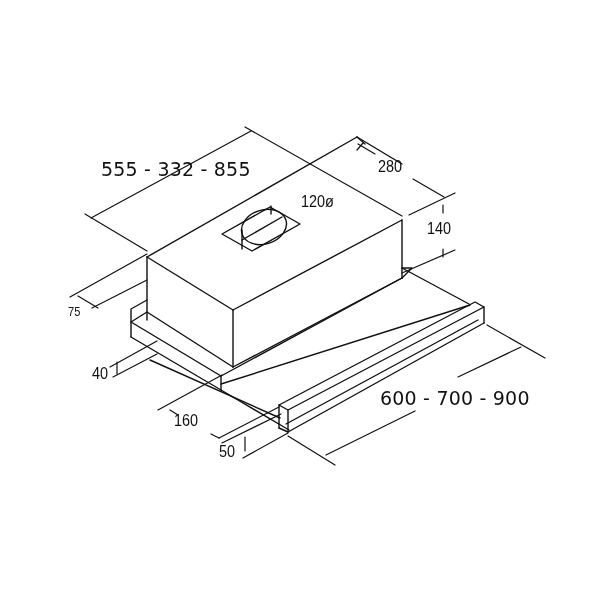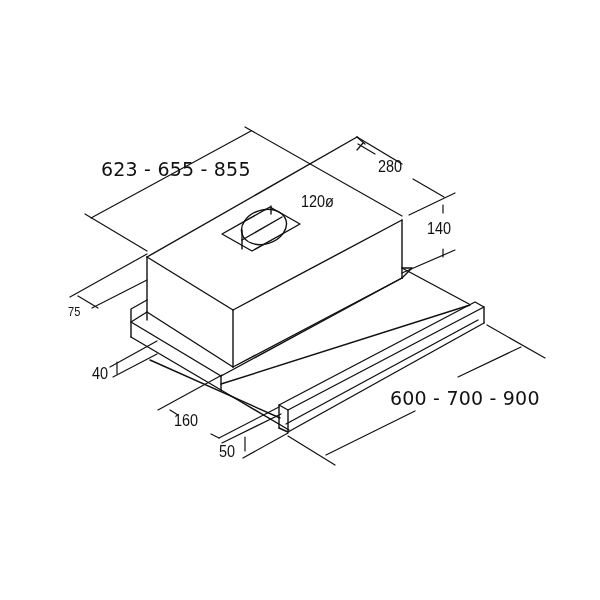--- a/index.html
+++ b/index.html
@@ -109,7 +109,7 @@
   </g>
 </svg>
 
-<div class="lbl big" style="left:101px;top:160px;">623 - 655 - 855</div>
+<div class="lbl big" style="left:101px;top:160px;">555 - 332 - 855</div>
 <div class="lbl cond" style="left:378px;top:158px;">280</div>
 <div class="lbl cond" style="left:301px;top:193px;">120ø</div>
 <div class="lbl cond" style="left:427px;top:220px;">140</div>

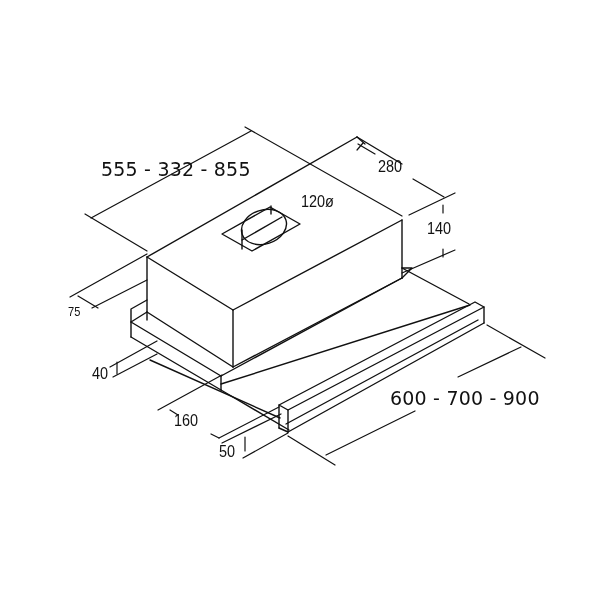--- a/index.html
+++ b/index.html
@@ -117,6 +117,6 @@
 <div class="lbl cond" style="left:92px;top:365px;">40</div>
 <div class="lbl cond" style="left:174px;top:412px;">160</div>
 <div class="lbl cond" style="left:219px;top:443px;">50</div>
-<div class="lbl big" style="left:390px;top:389px;">600 - 700 - 900</div>
+<div class="lbl big" style="left:380px;top:389px;">600 - 700 - 900</div>
 
 </body></html>

